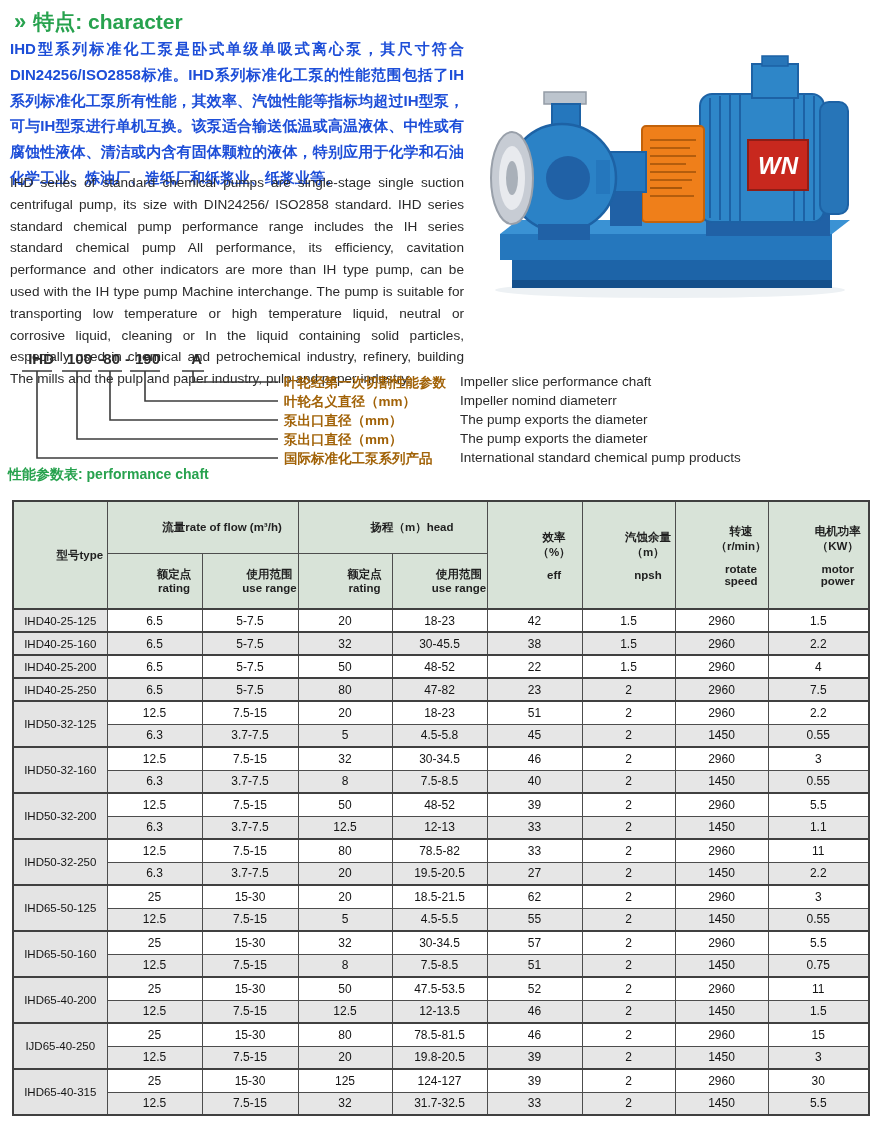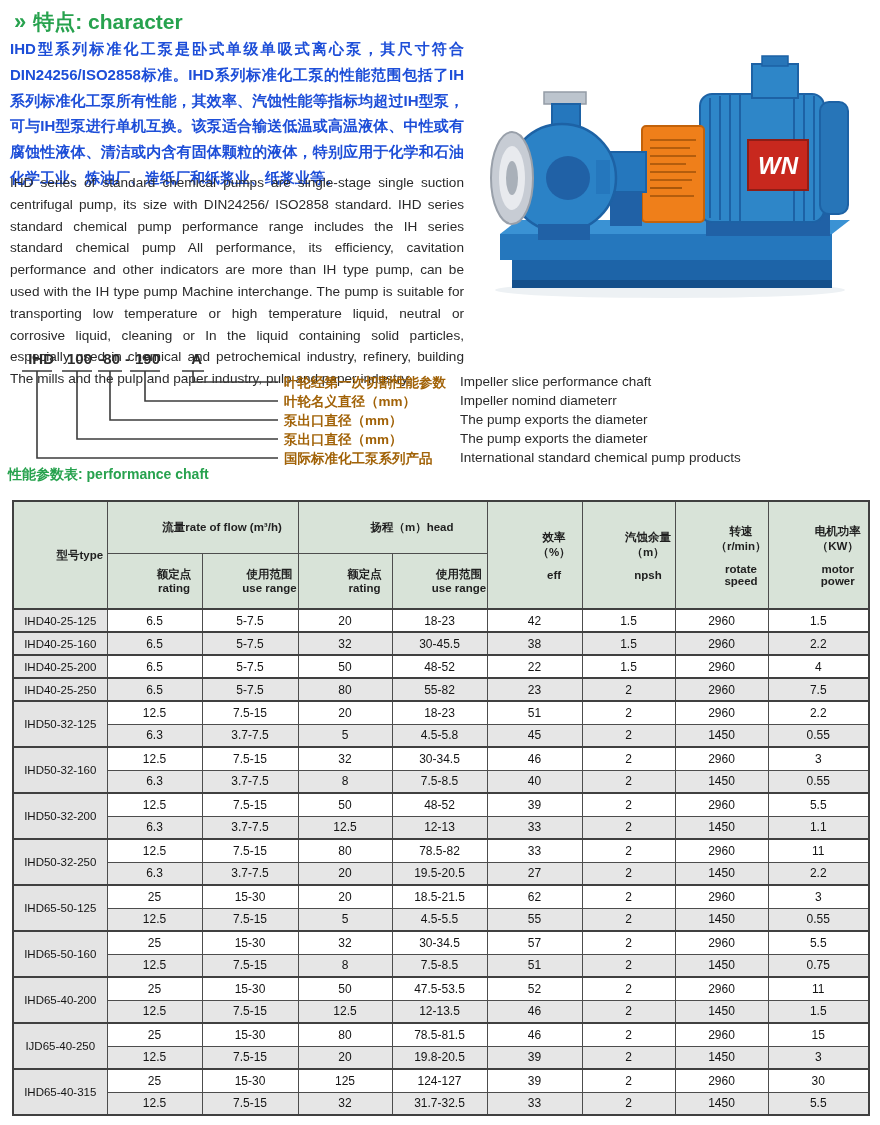--- a/index.html
+++ b/index.html
@@ -227,7 +227,7 @@
             <td>6.5</td>
             <td>5-7.5</td>
             <td>80</td>
-            <td>55-82</td>
+            <td>47-82</td>
             <td>23</td>
             <td>2</td>
             <td>2960</td>

